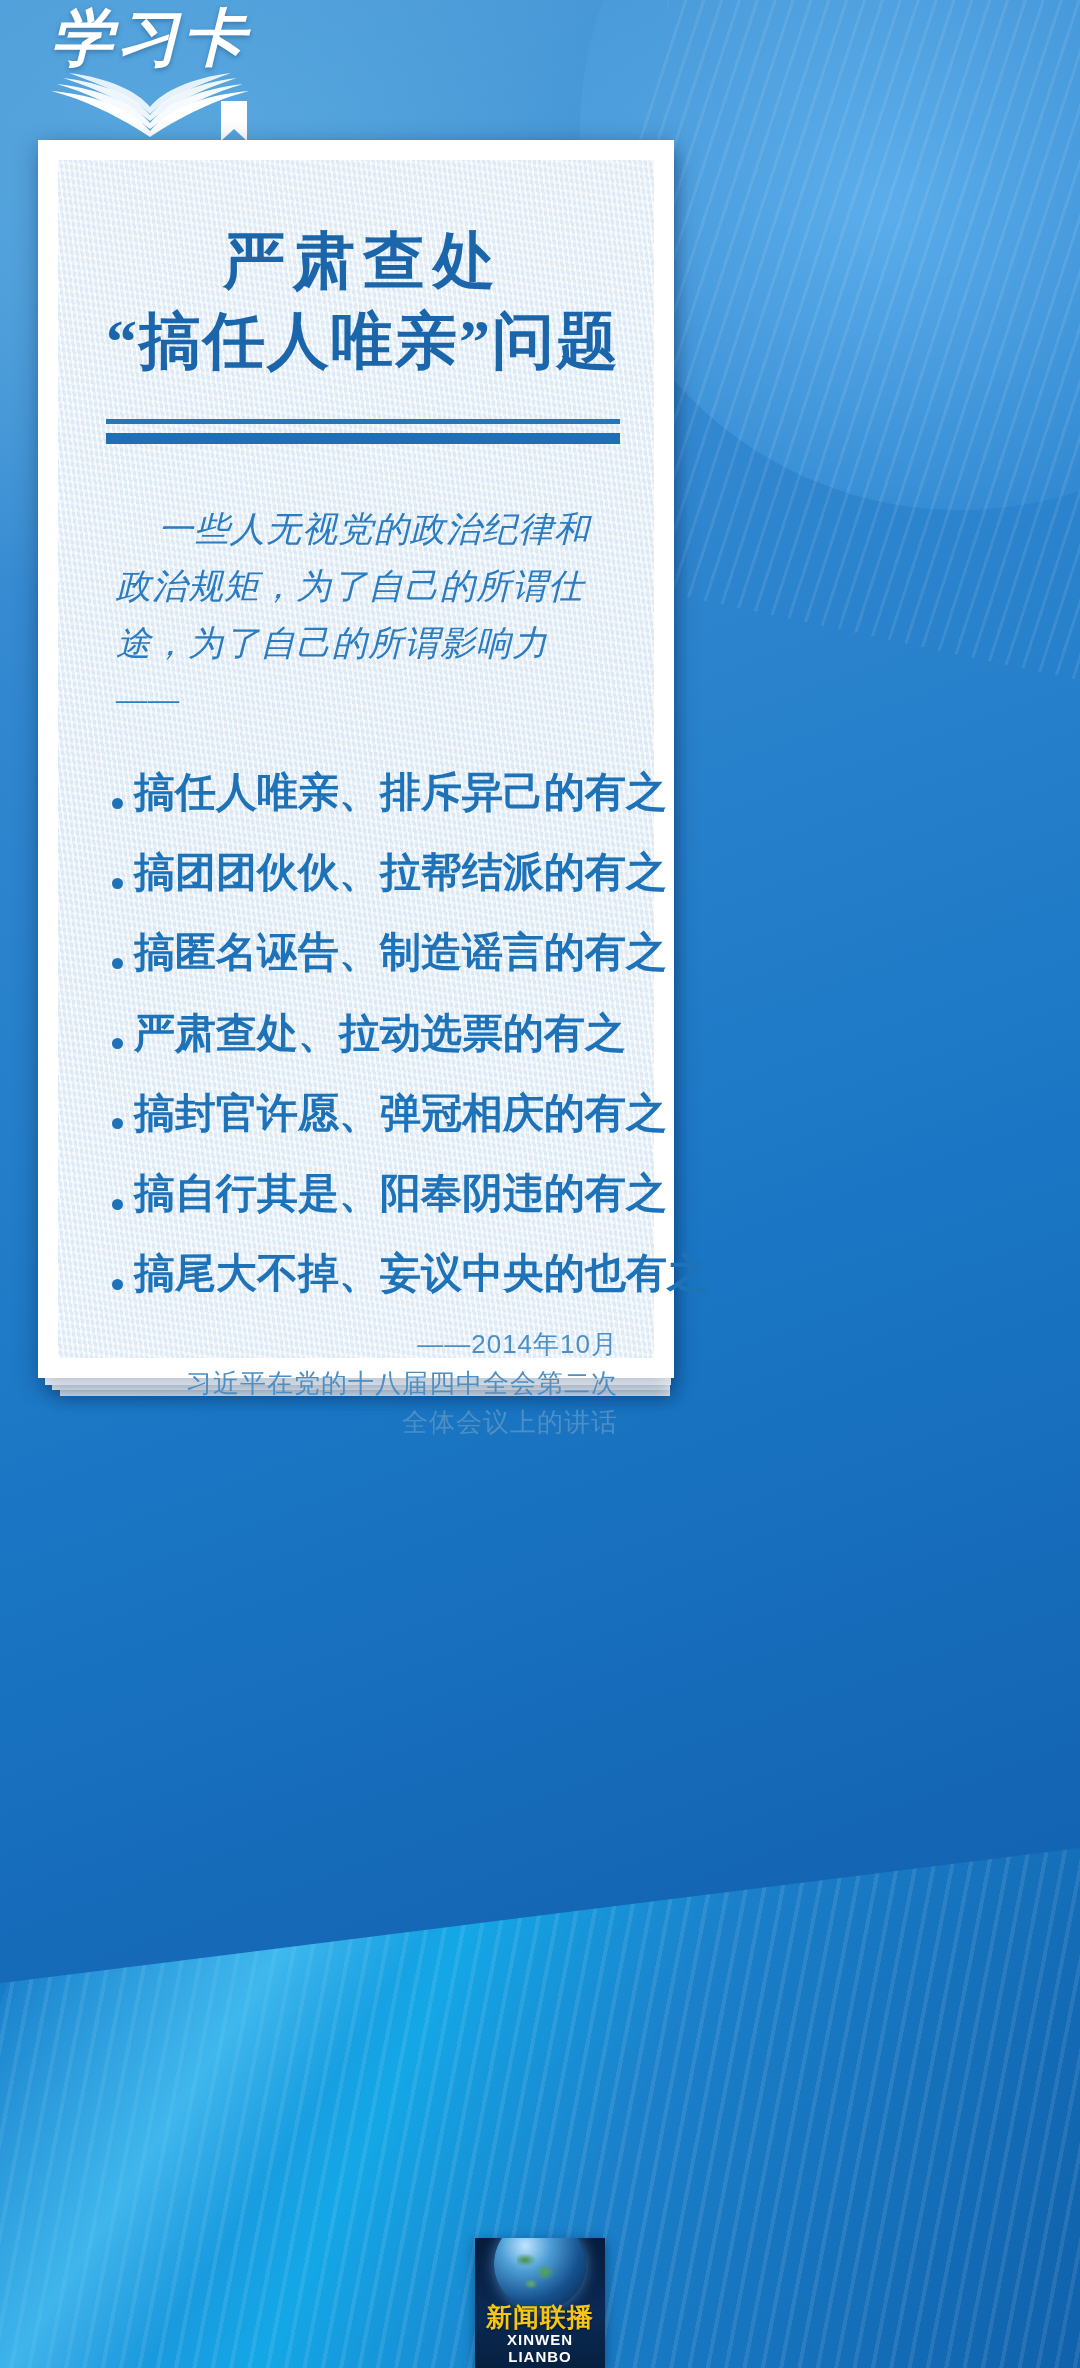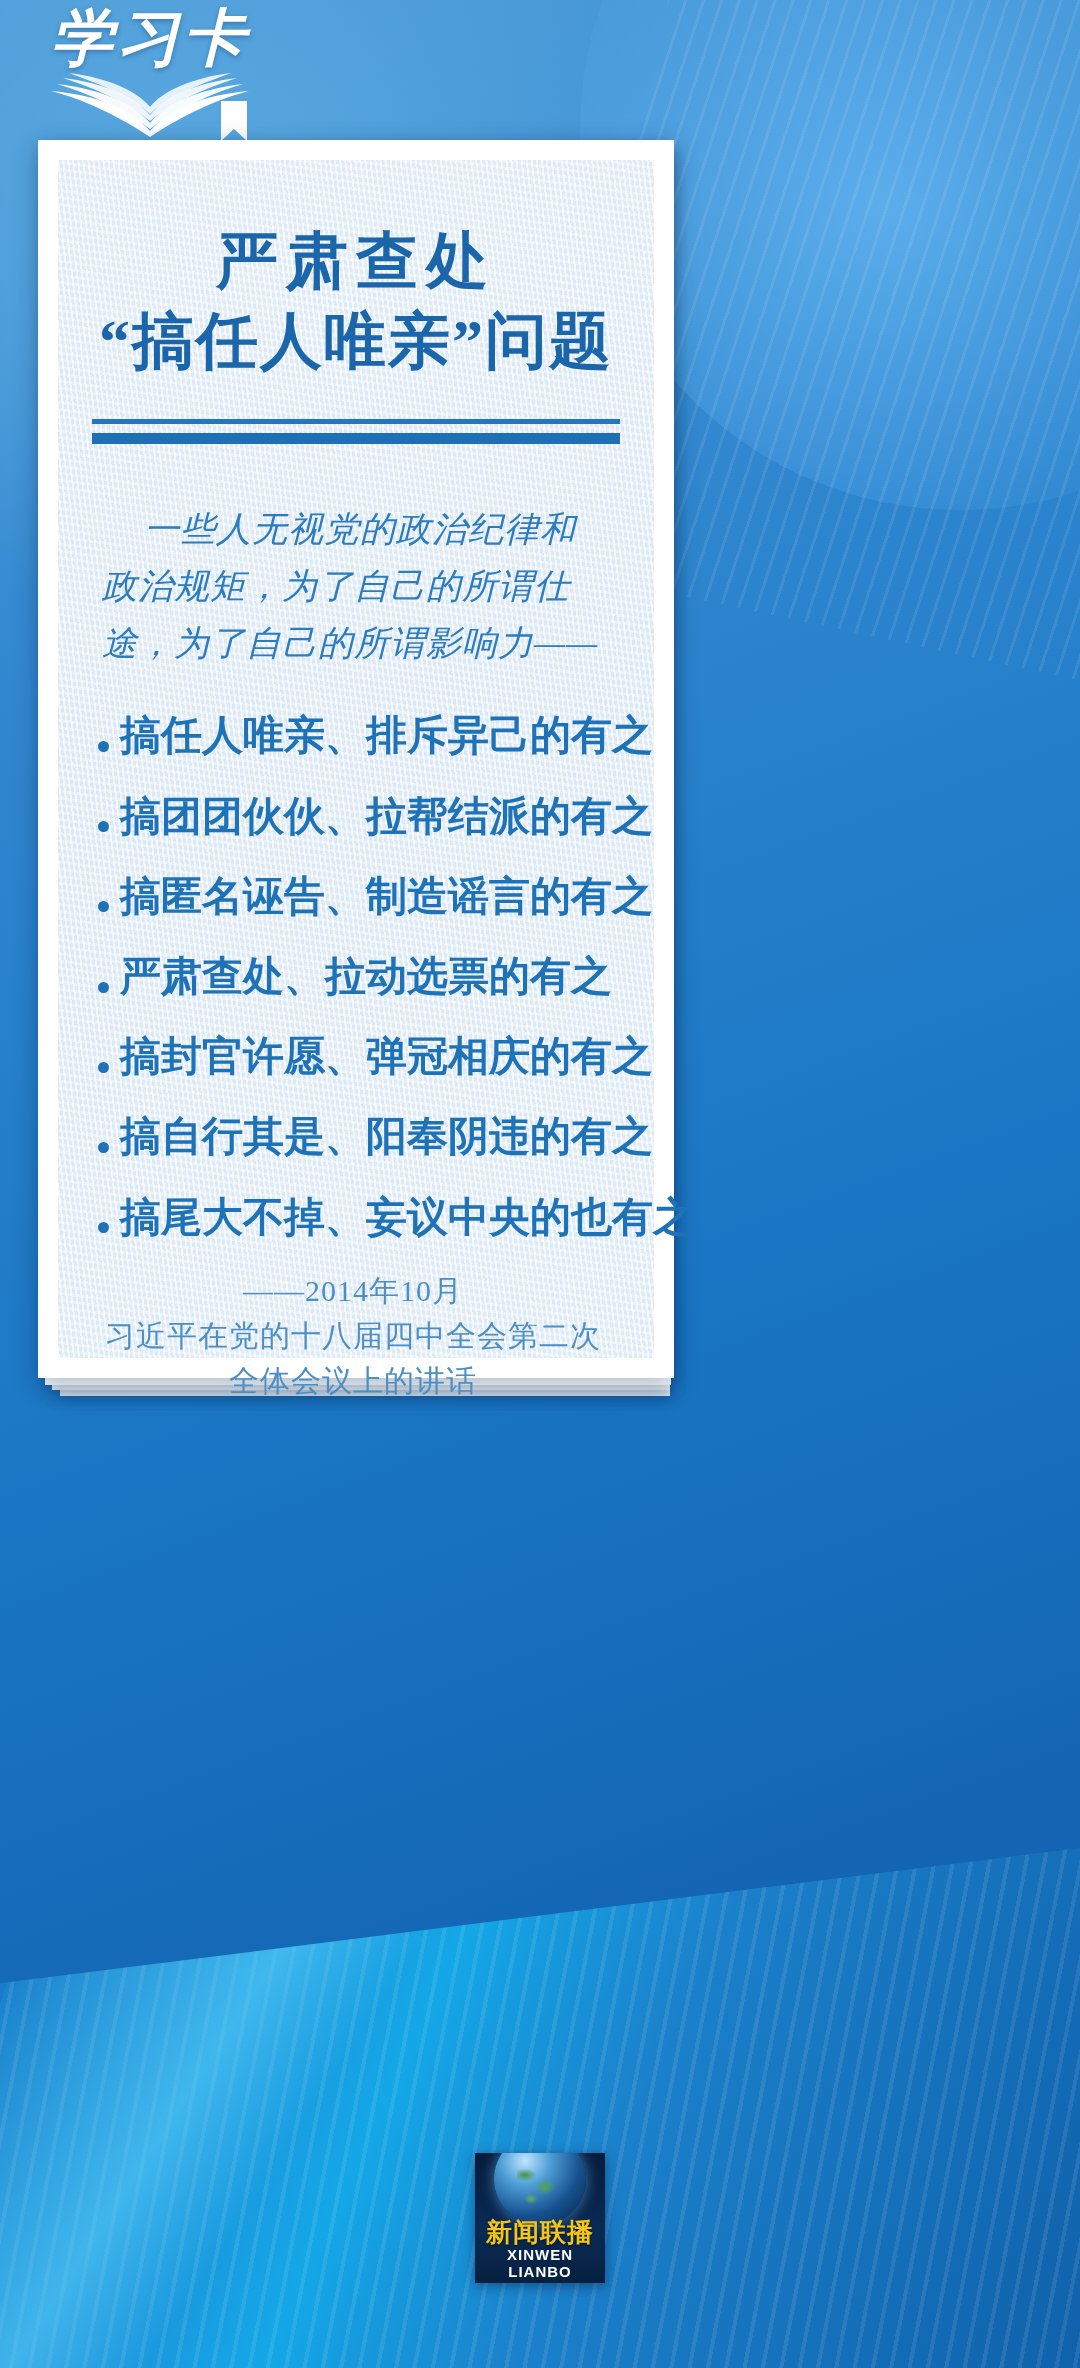--- a/index.html
+++ b/index.html
@@ -90,7 +90,7 @@
       repeating-linear-gradient(83deg, rgba(255,255,255,.55) 0 2px, rgba(205,222,238,.22) 2px 5px),
       repeating-linear-gradient(8deg,  rgba(255,255,255,.40) 0 3px, rgba(200,218,236,.18) 3px 7px),
       linear-gradient(170deg,#eaf2f9 0%,#e5eff8 50%,#e9f2fa 100%);
-    padding:34px 30px 26px 30px;
+    padding:34px 30px 26px 44px;
     display:flex; flex-direction:column;
   }
 

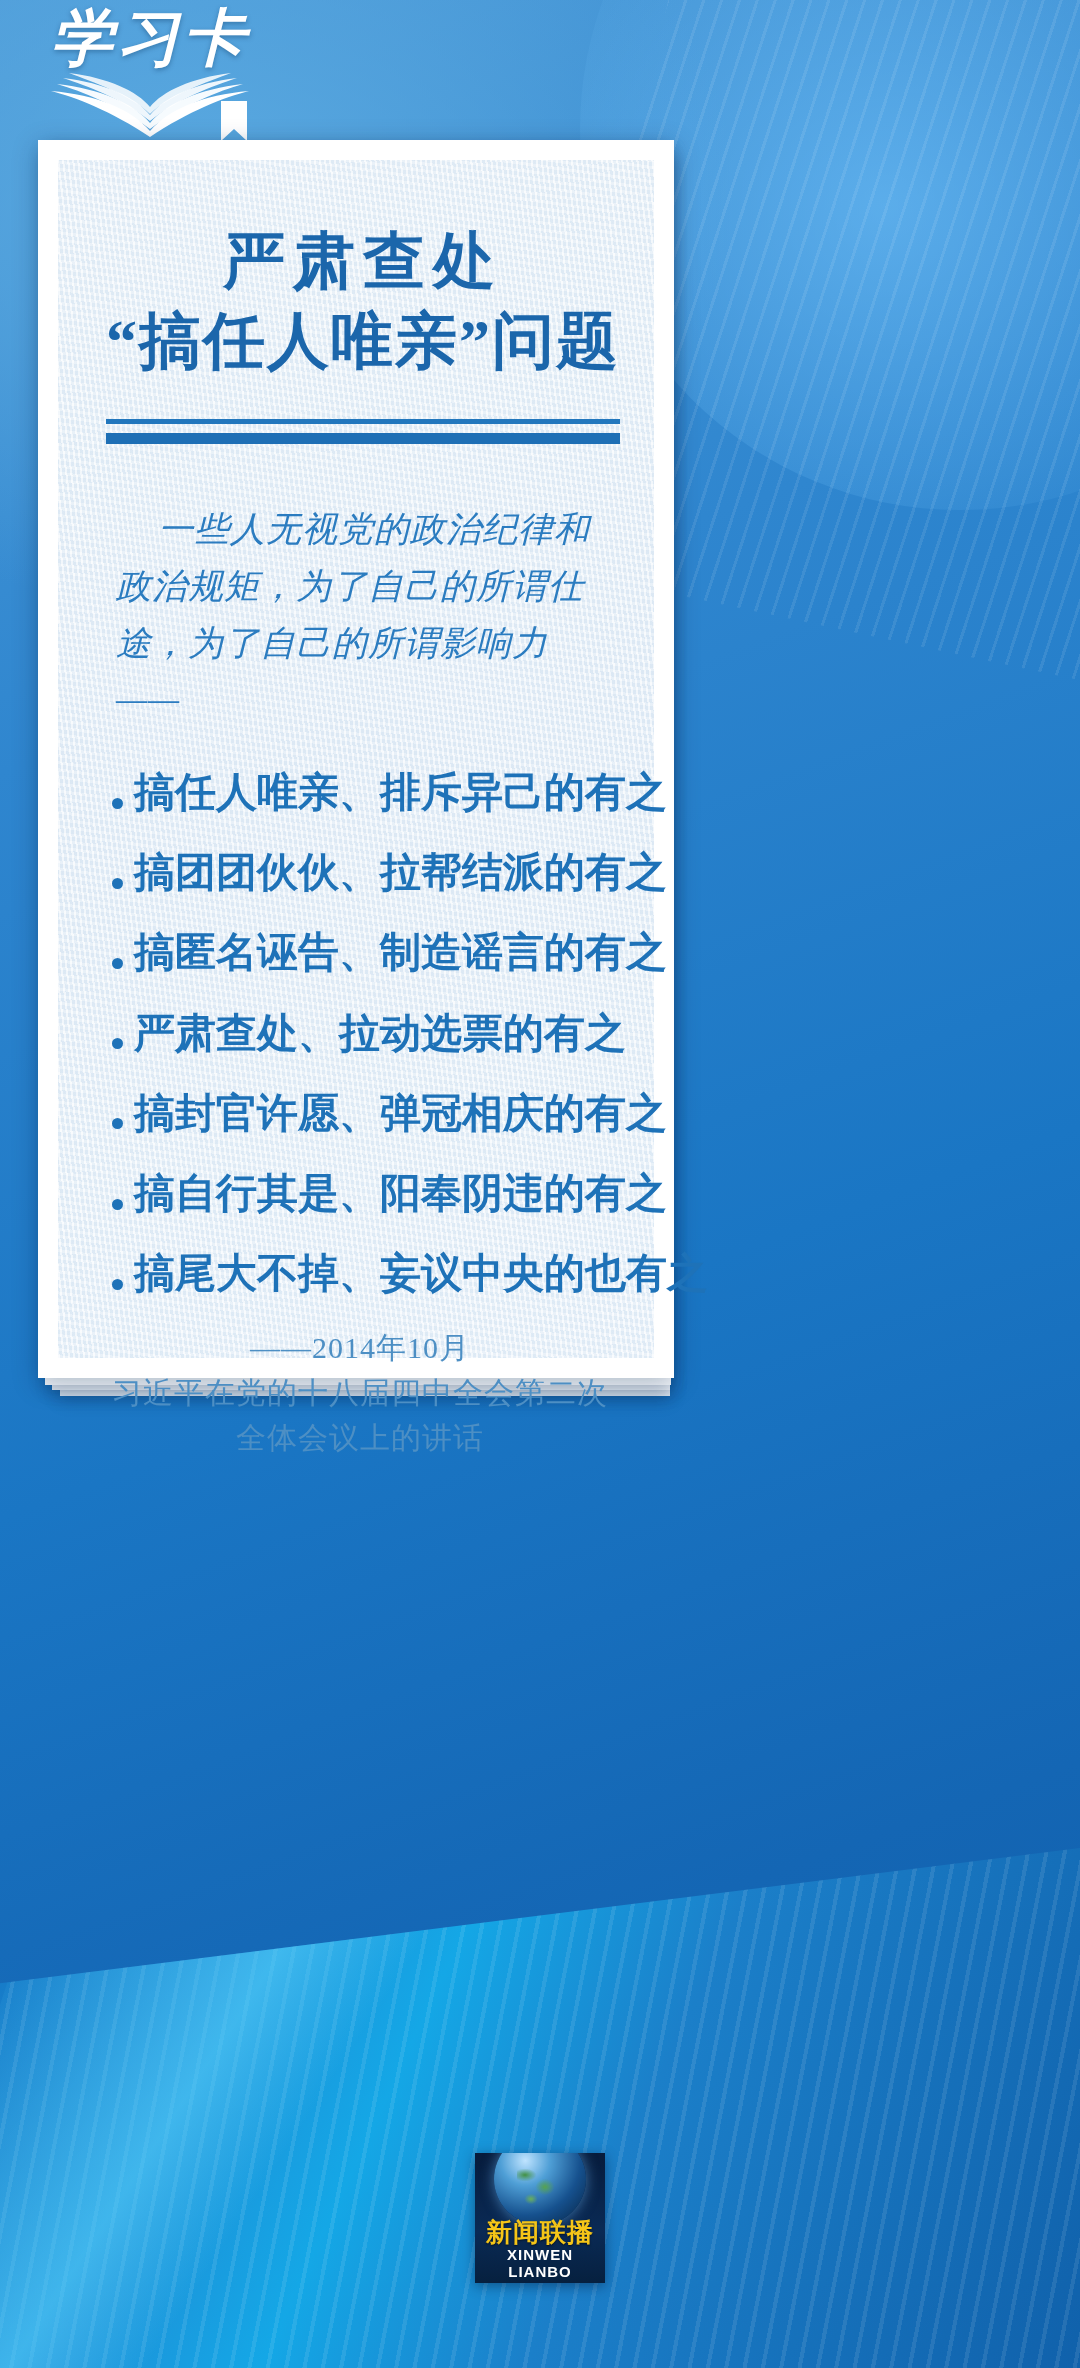--- a/index.html
+++ b/index.html
@@ -145,12 +145,12 @@
   
   .attrib {
     margin-top:auto;
-    text-align:center;
+    text-align:right;
     padding-right:6px;
     color:#4d8fc4;
-    font-family:Liberation Serif, serif;
+    font-family:Liberation Sans, sans-serif;
     font-weight:300;
-    font-size:30px;
+    font-size:26px;
     line-height:1.50;
     letter-spacing:1px;
   }

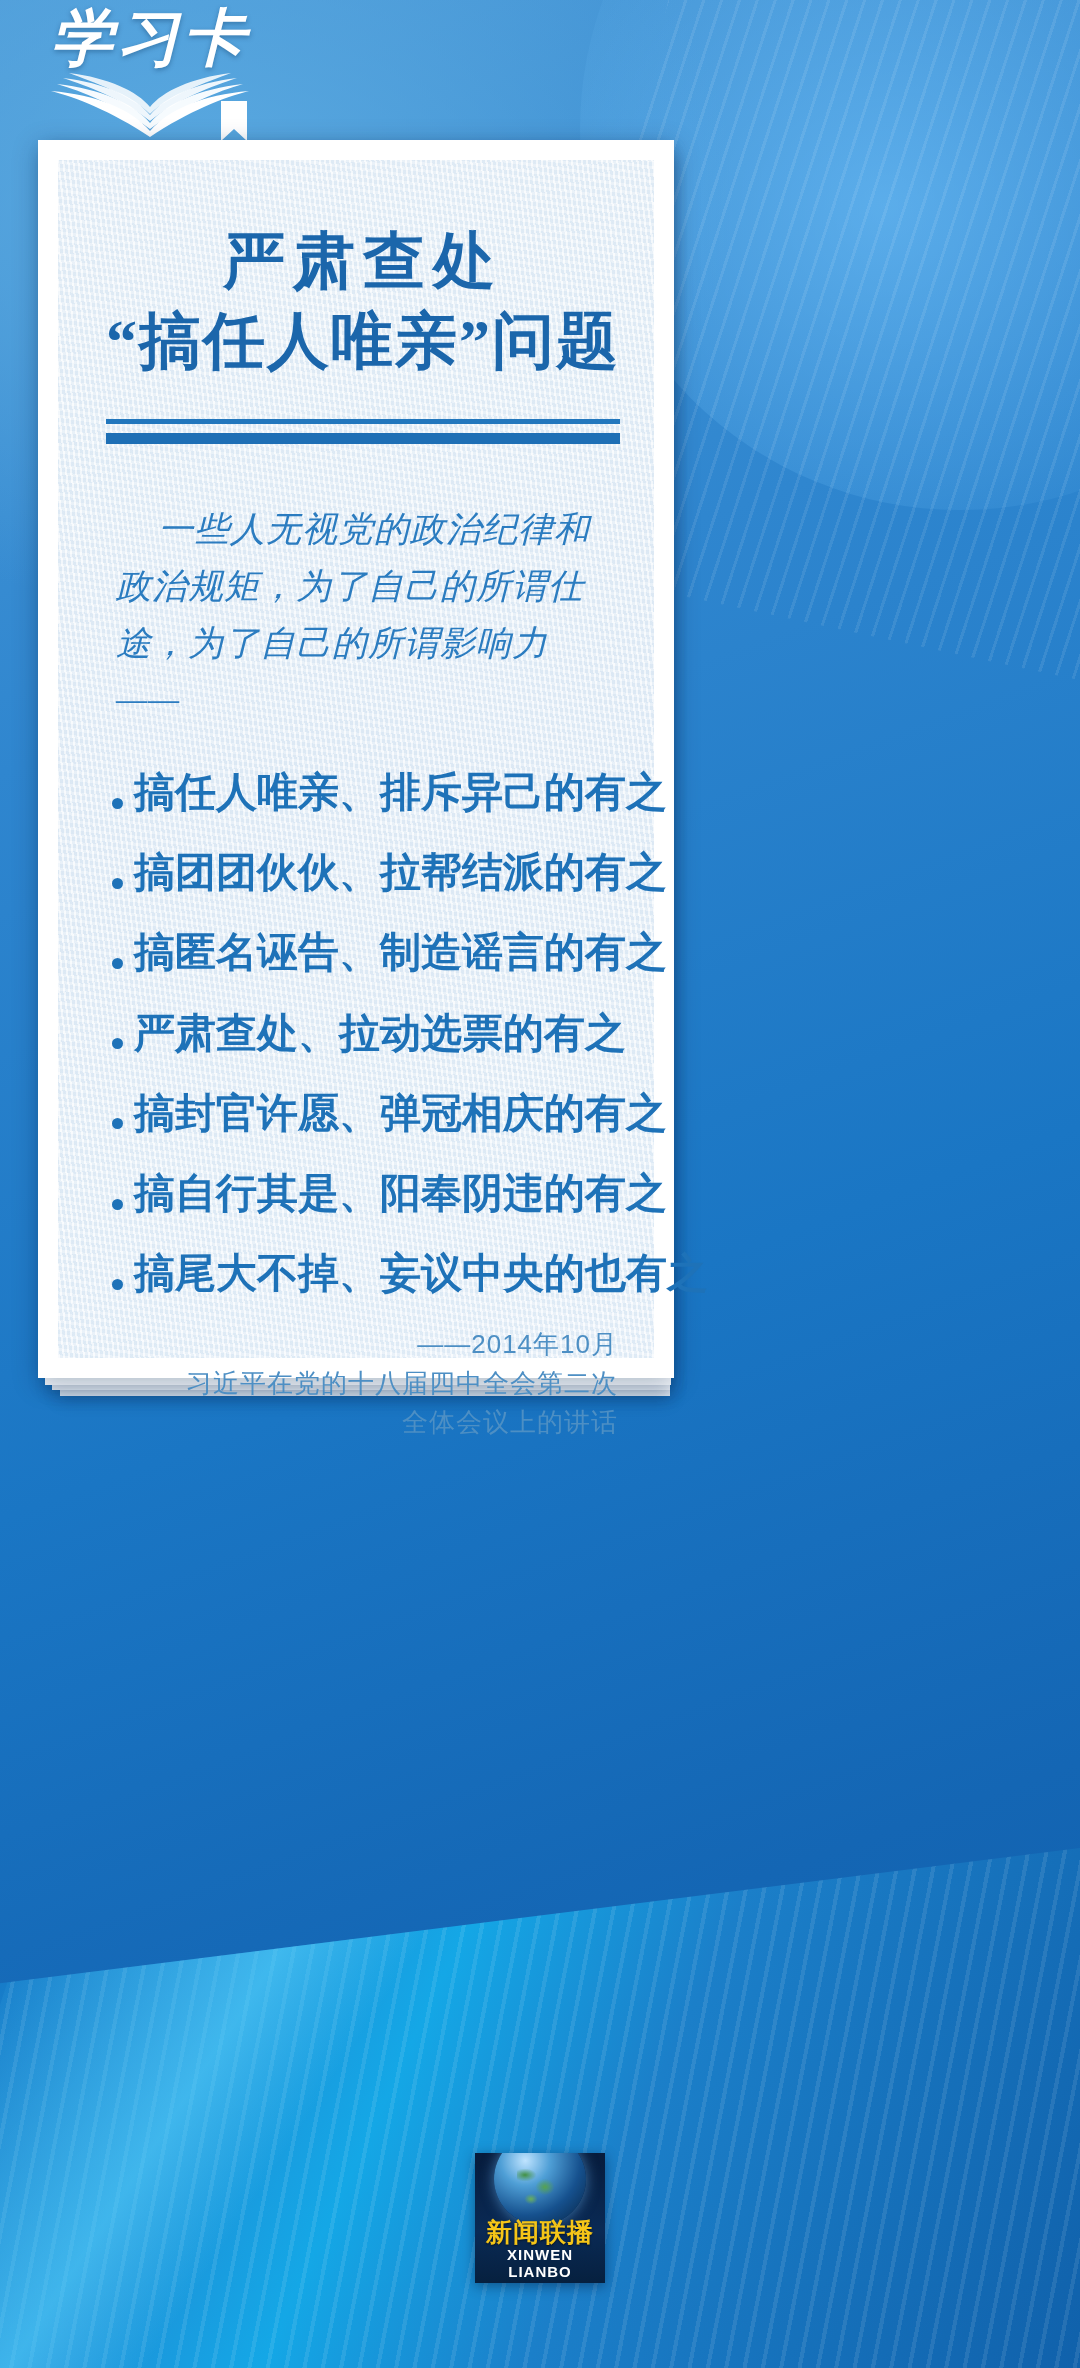--- a/index.html
+++ b/index.html
@@ -159,7 +159,7 @@
   
   .footer {
     position:absolute; left:0; bottom:0; width:100%; height:300px;
-    display:flex; align-items:center; justify-content:center;text-decoration:underline;
+    display:flex; align-items:flex-end; justify-content:center;text-decoration:underline;
   }
   .cctv-logo {
     width:130px; height:130px;

